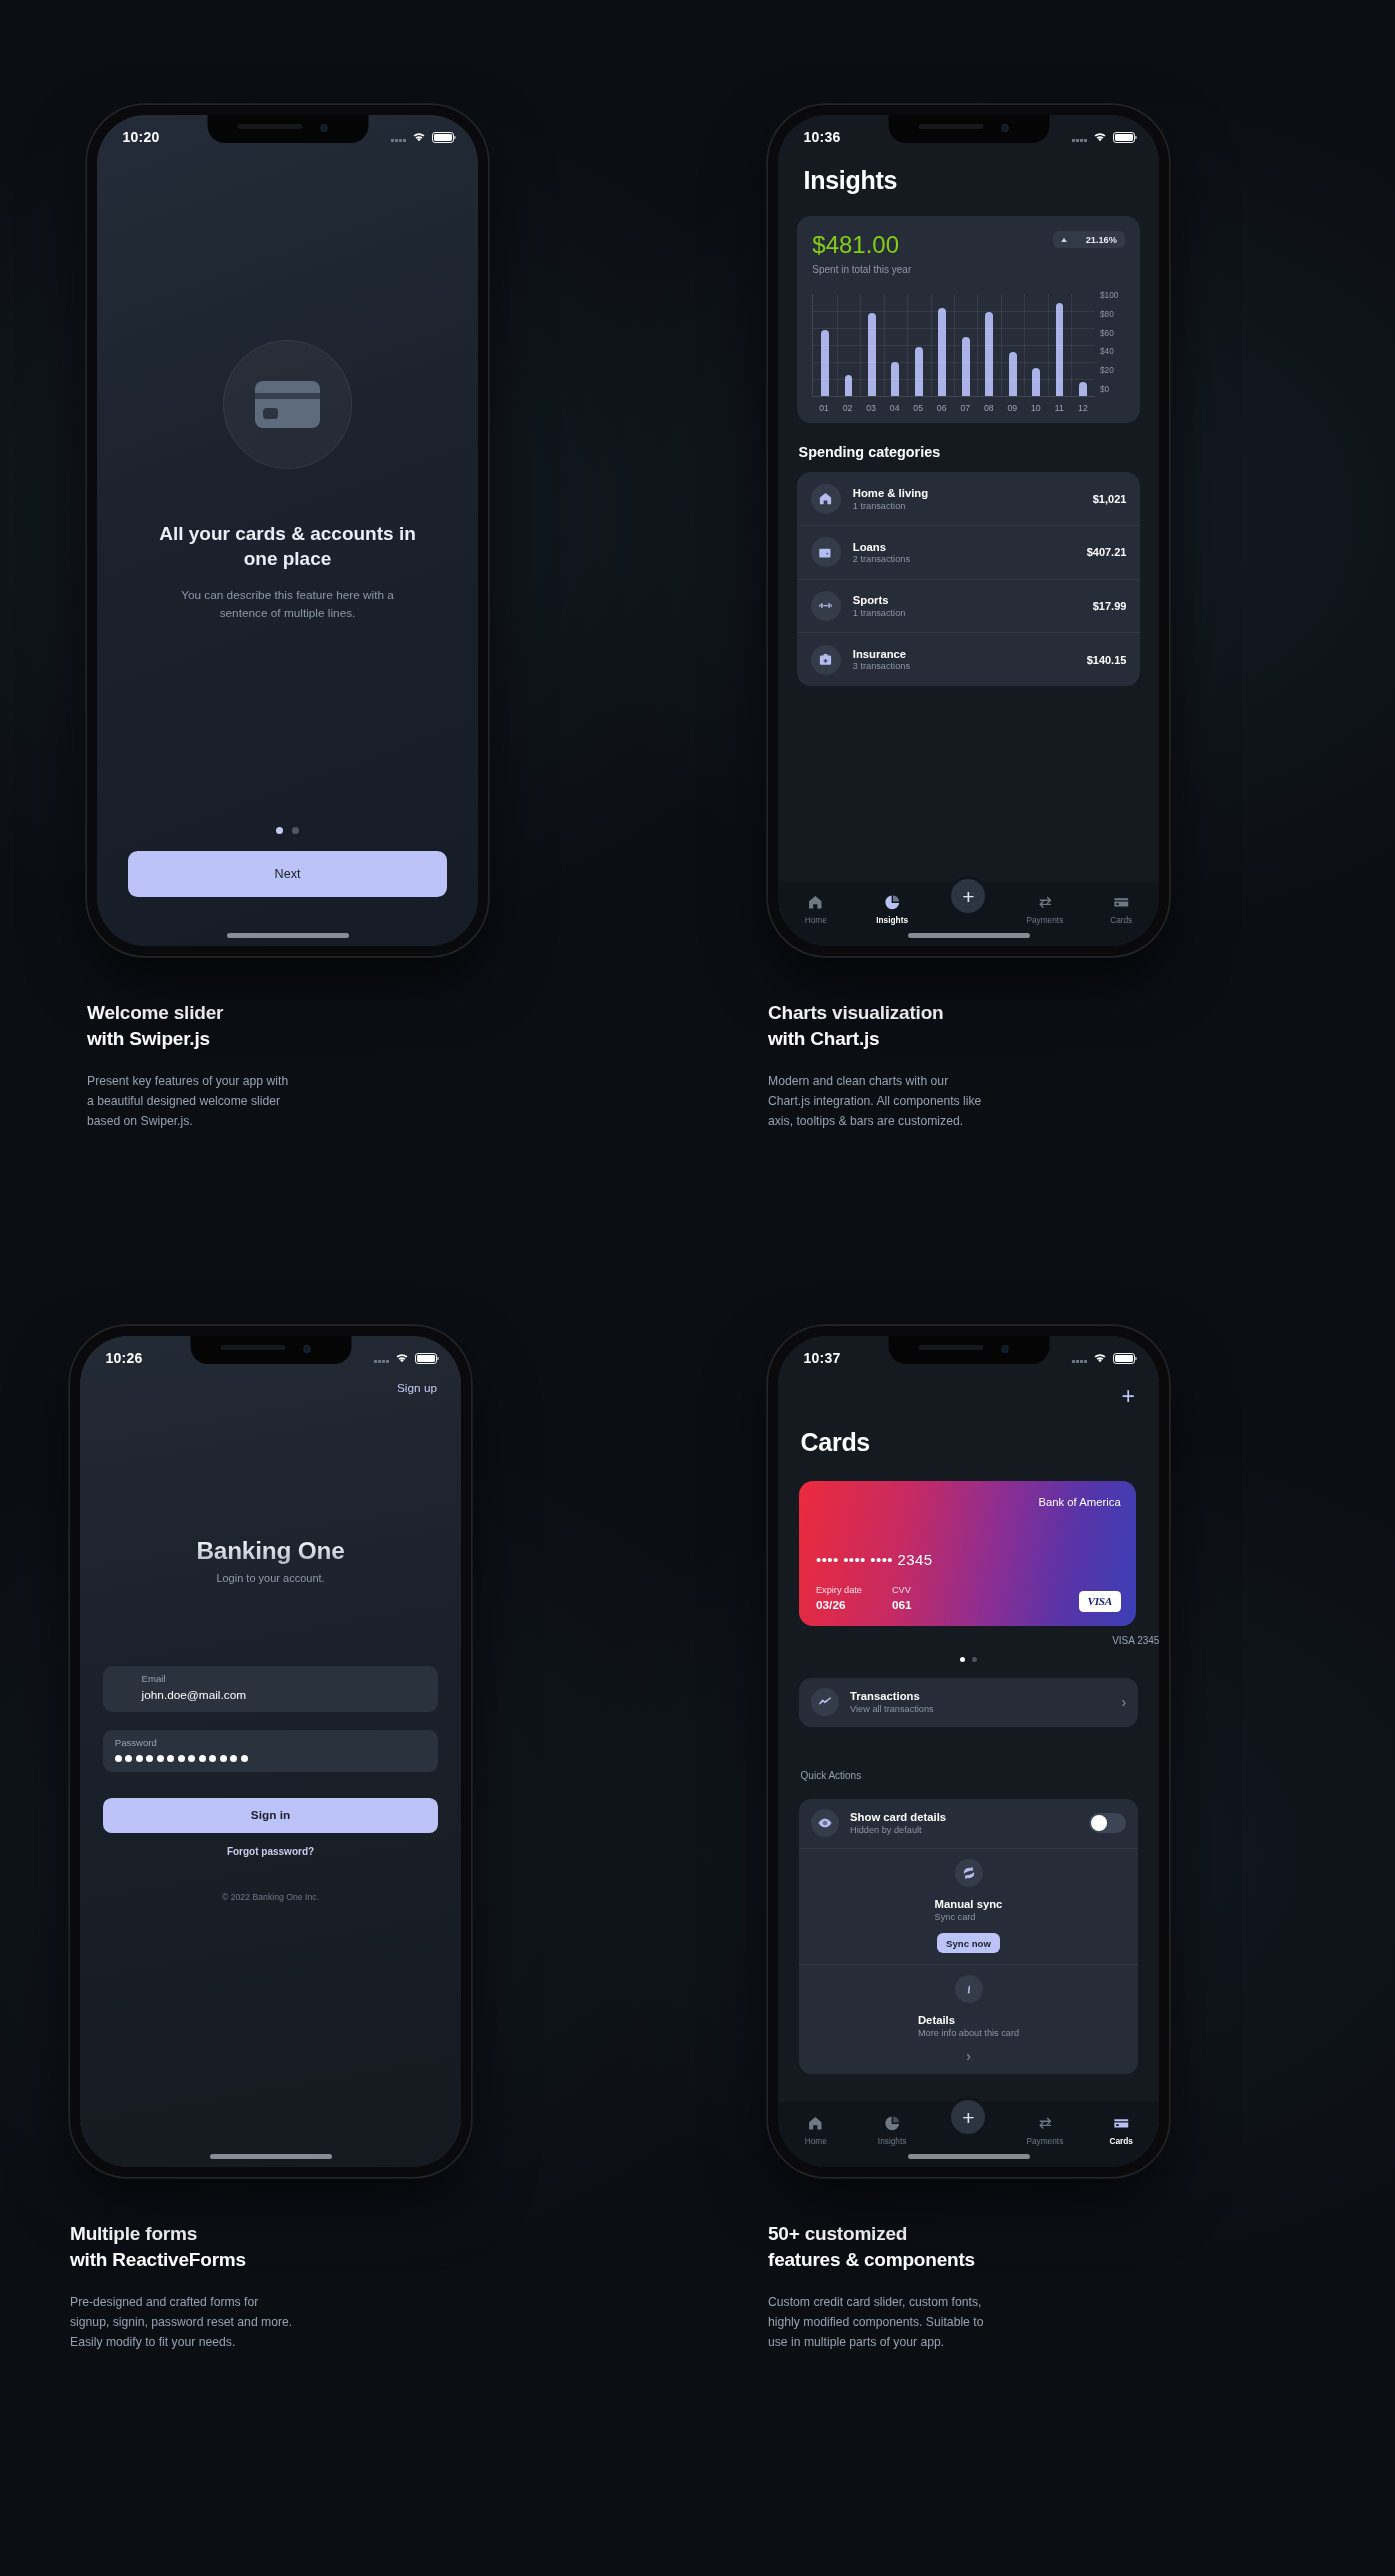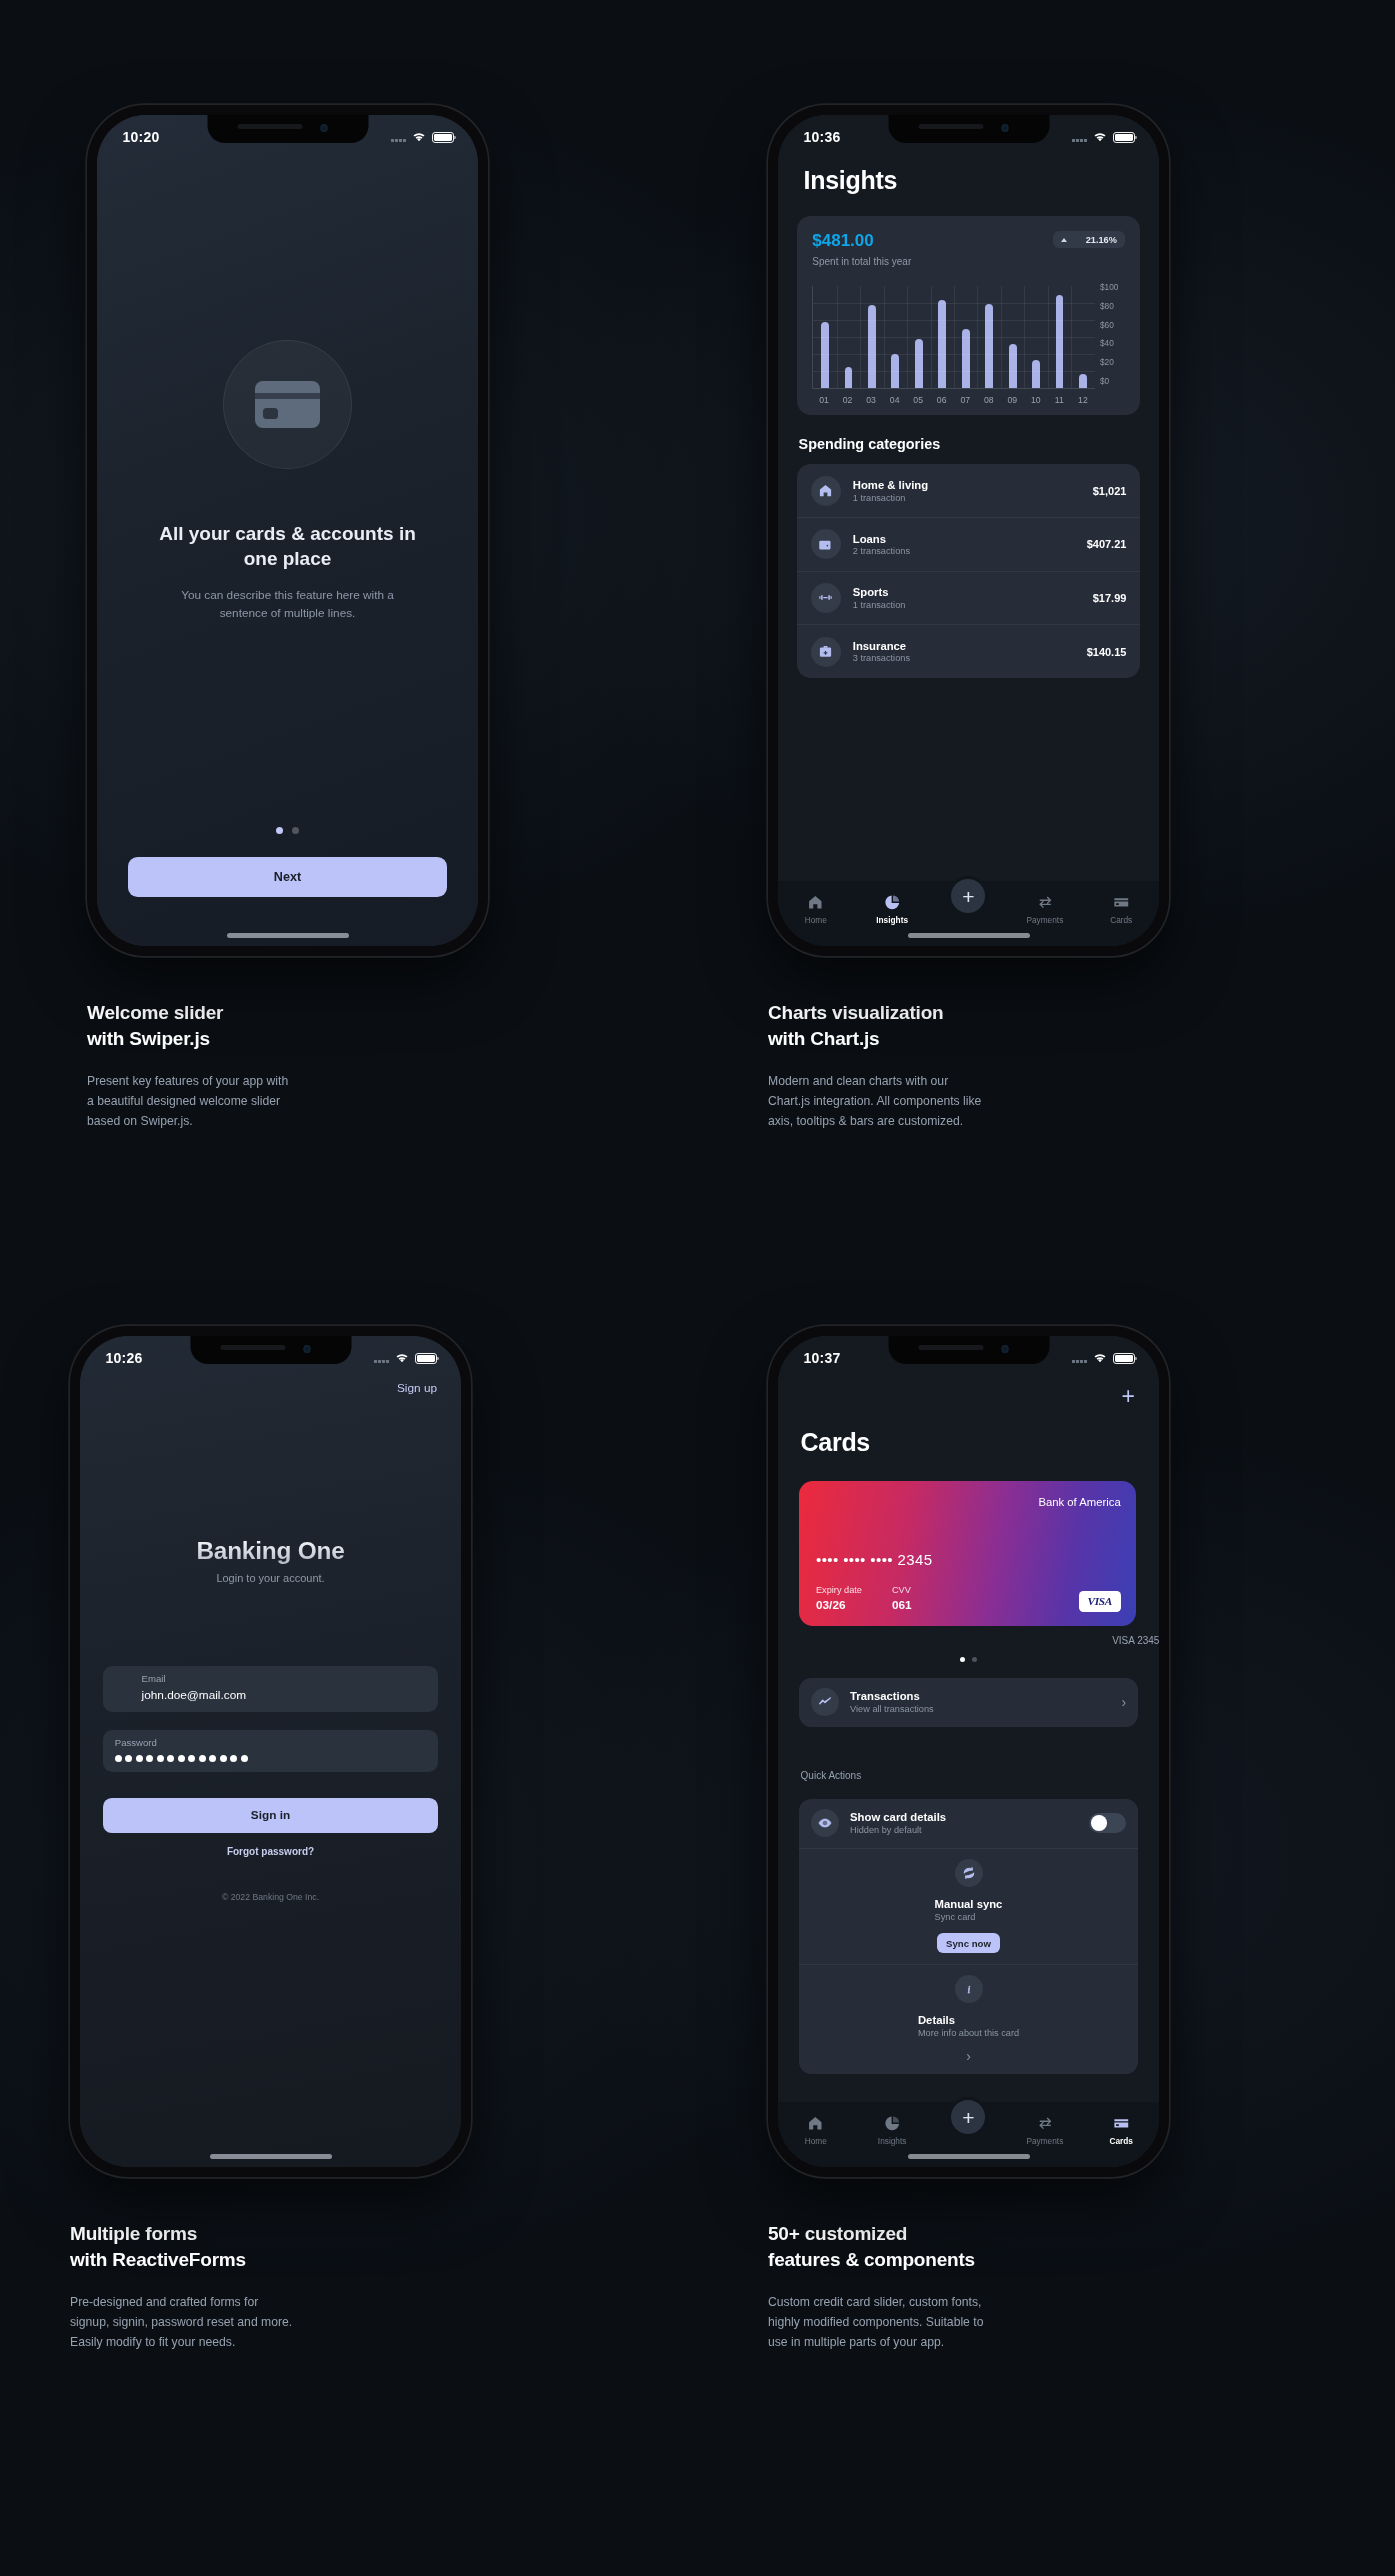--- a/index.html
+++ b/index.html
@@ -141,7 +141,7 @@
     background: #262d38; padding: 15.7px 15.7px 10.5px;
   }
   .s2-chartcard .row1 { display:flex; justify-content:space-between; align-items:flex-start; }
-  .s2-amount { color:#0ea5e9; font-size: 17px; font-weight: bold; }
+  .s2-amount { color:#84cc16; font-size: 24px; font-weight: normal; }
   .s2-amount-sub { color:#8f99a8; font-size: 10px; margin-top: 4.4px; }
   .s2-badge {
     background: #323a47; border-radius: 6.1px; padding: 3.5px 7.9px;

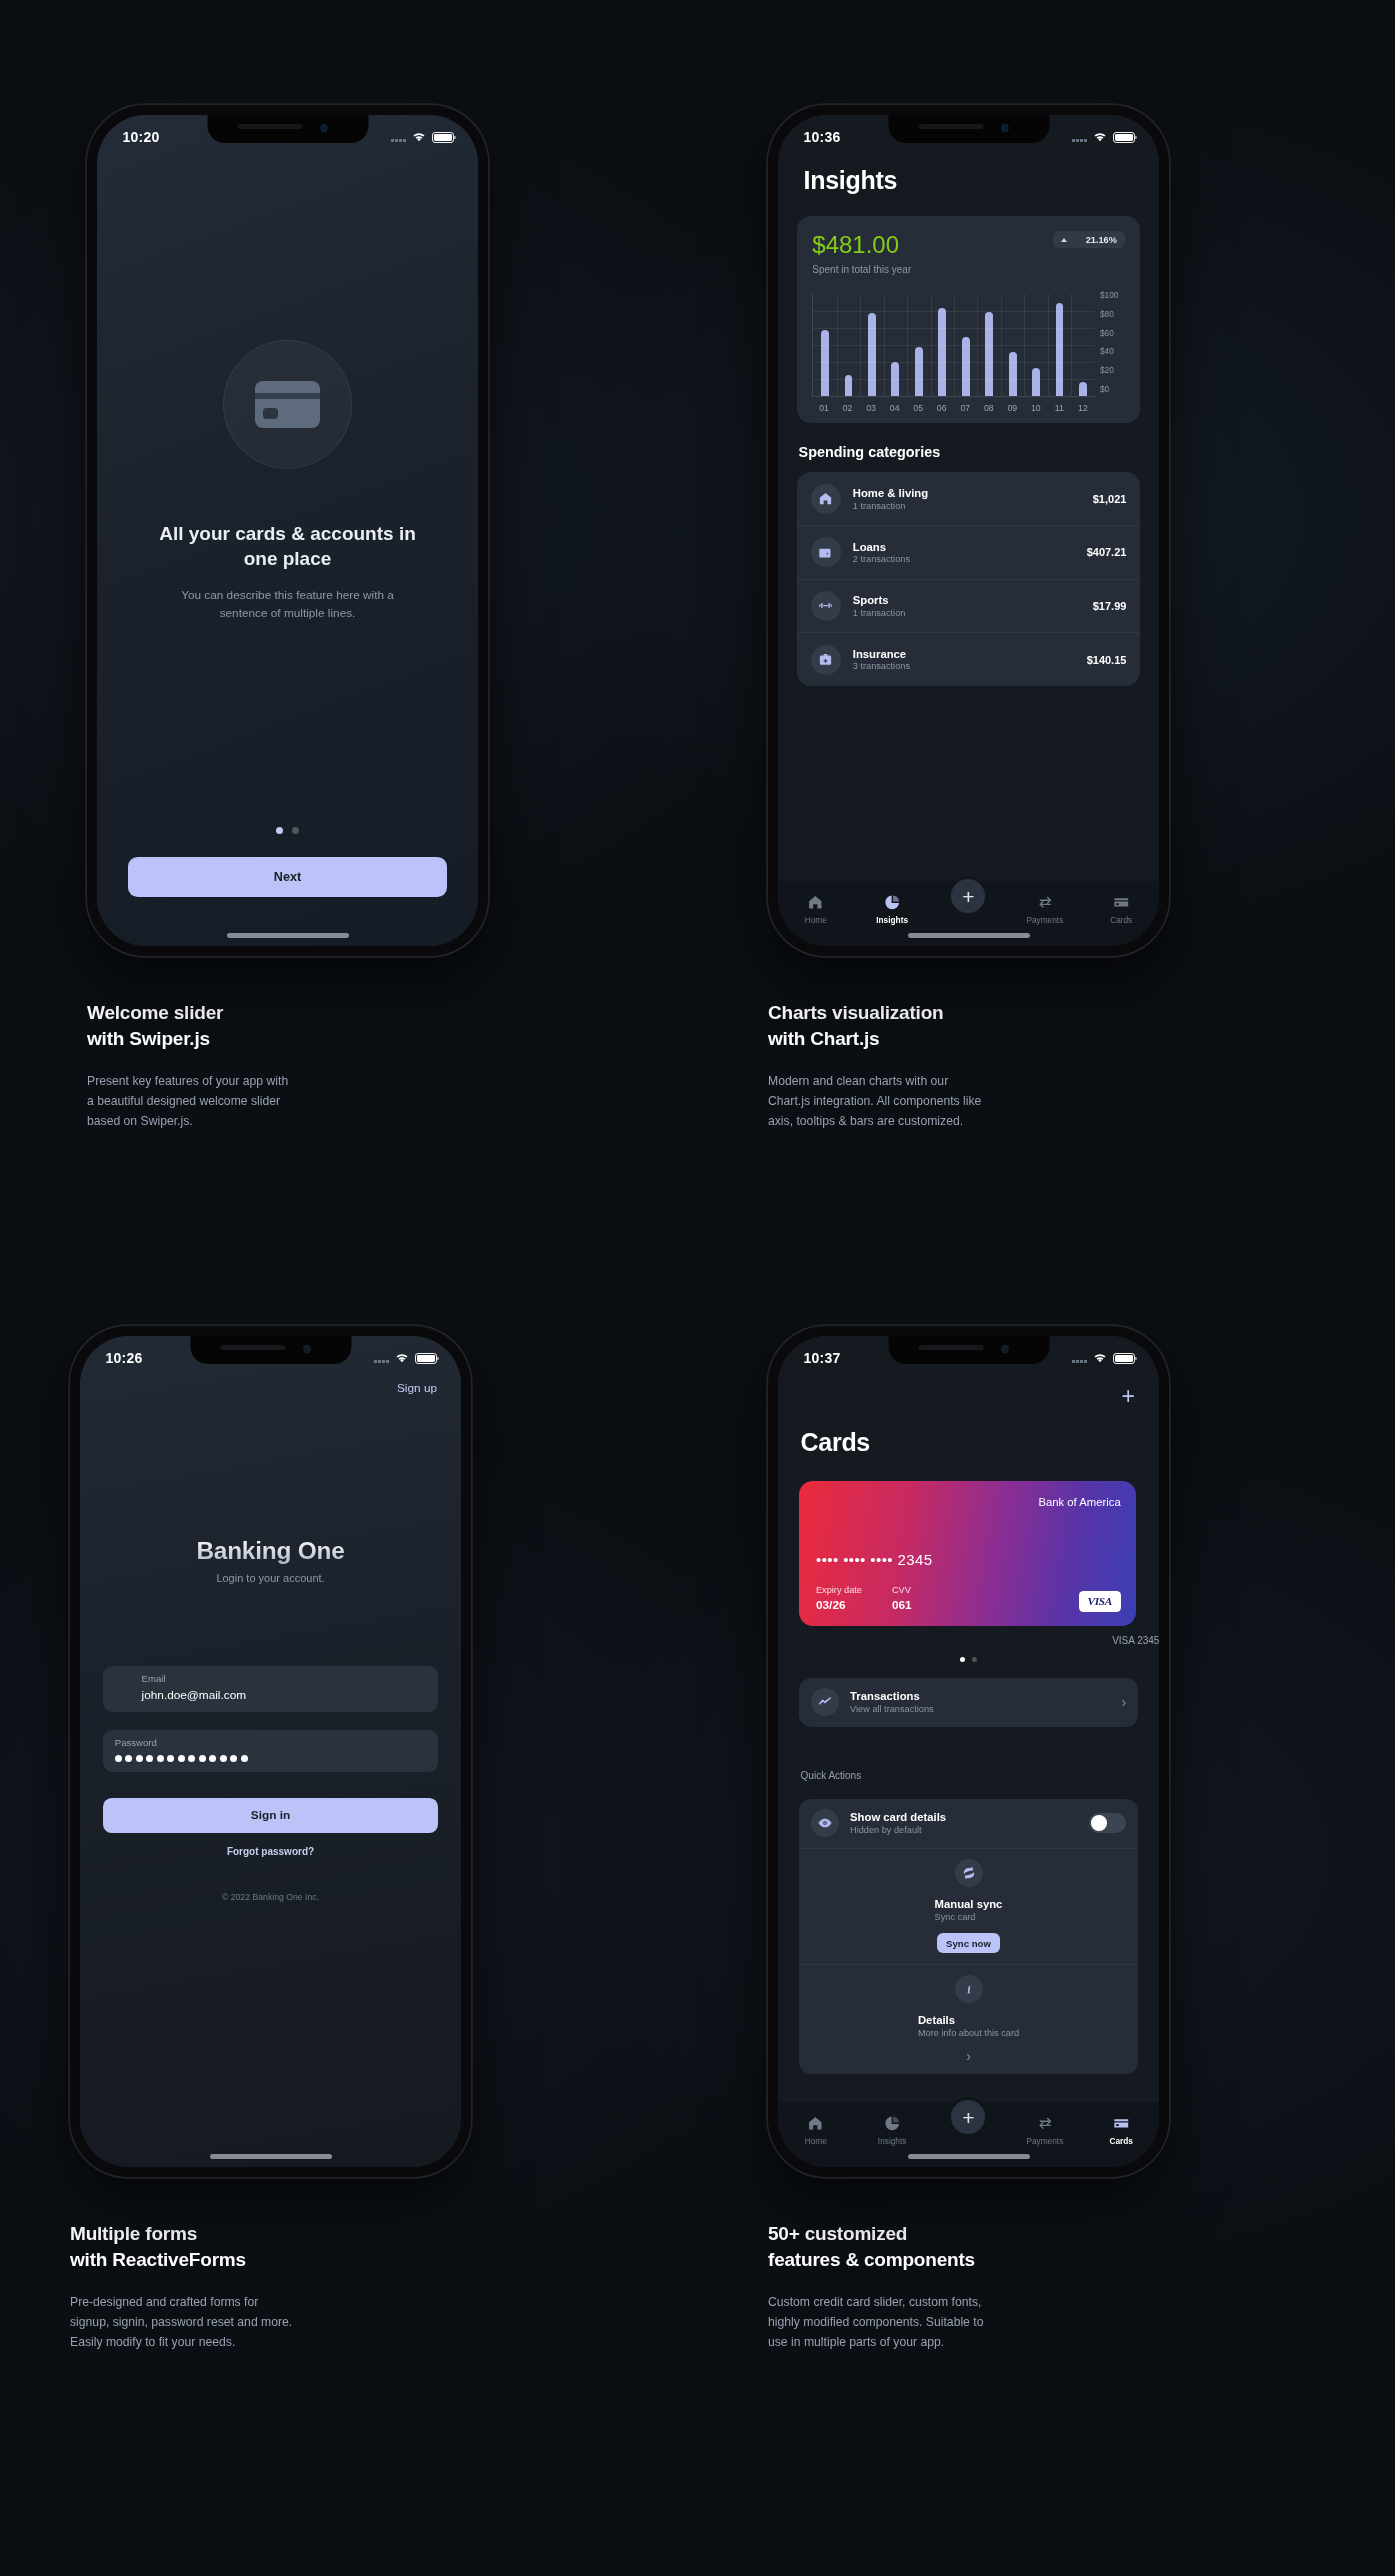--- a/index.html
+++ b/index.html
@@ -124,9 +124,9 @@
   .s1-dots span.on { background: #c3c9f7; }
   .s1-btn {
     position:absolute; bottom: 49px; left: 31px; right: 31px;
-    height: 40px; border-radius: 9.6px;
+    height: 46px; border-radius: 9.6px;
     background: #bcc3f8; color: #1a1f28;
-    font-size: 12.6px; font-weight: 700;
+    font-size: 12.6px; font-weight: 400;
     display:flex; align-items:center; justify-content:center;
     border: none; cursor: pointer;
     font-family: "Liberation Sans", sans-serif;

